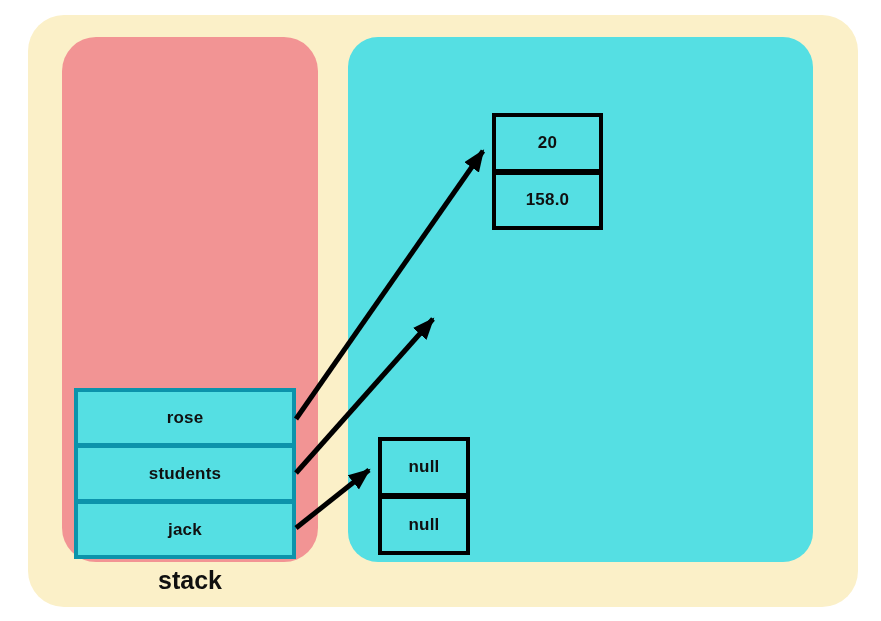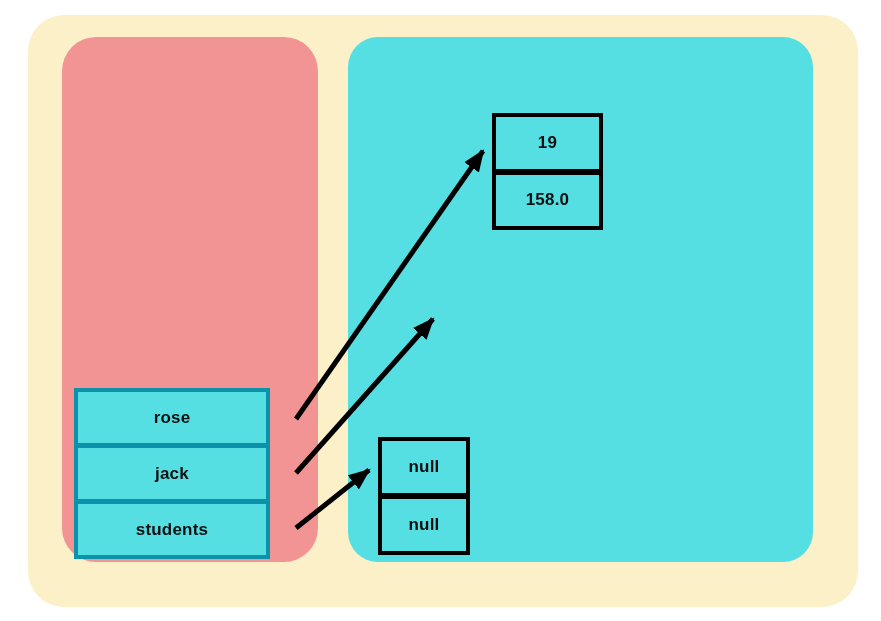--- a/index.html
+++ b/index.html
@@ -82,7 +82,7 @@
 
   <div class="heap-box obj-18">
     <div class="heap-cell">
-      <span class="cell-text">19</span>
+      <span class="cell-text">20</span>
     </div>
     <div class="heap-cell">
       <span class="cell-text">158.0</span>

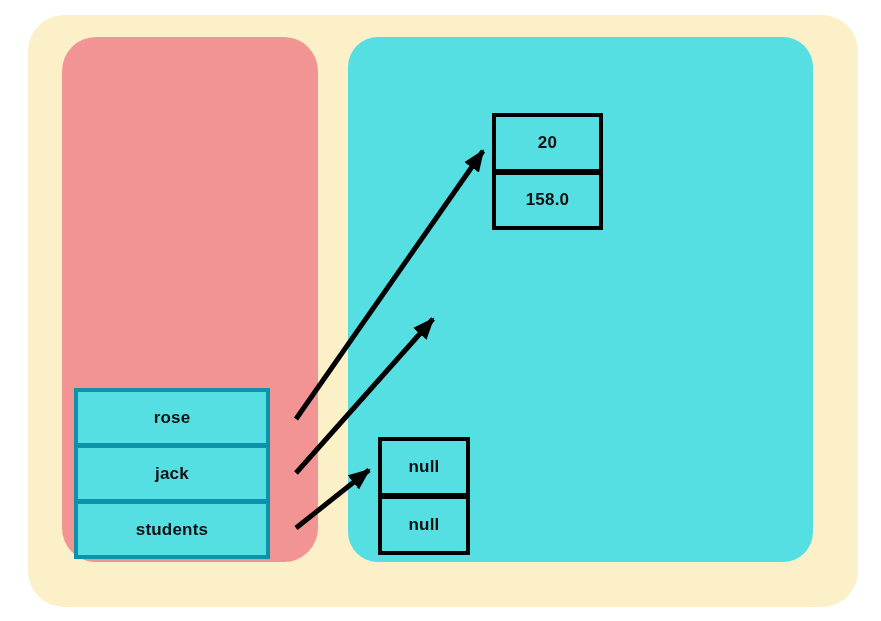--- a/index.html
+++ b/index.html
@@ -23,7 +23,7 @@
     background:#55DFE3;border-radius:30px;
   }
   .stack-frame{
-    position:absolute;left:74px;top:388px;width:196px;height:171px;
+    position:absolute;left:74px;top:388px;width:222px;height:171px;
     box-sizing:border-box;border:4px solid #0C93AB;
     display:flex;flex-direction:column;
   }

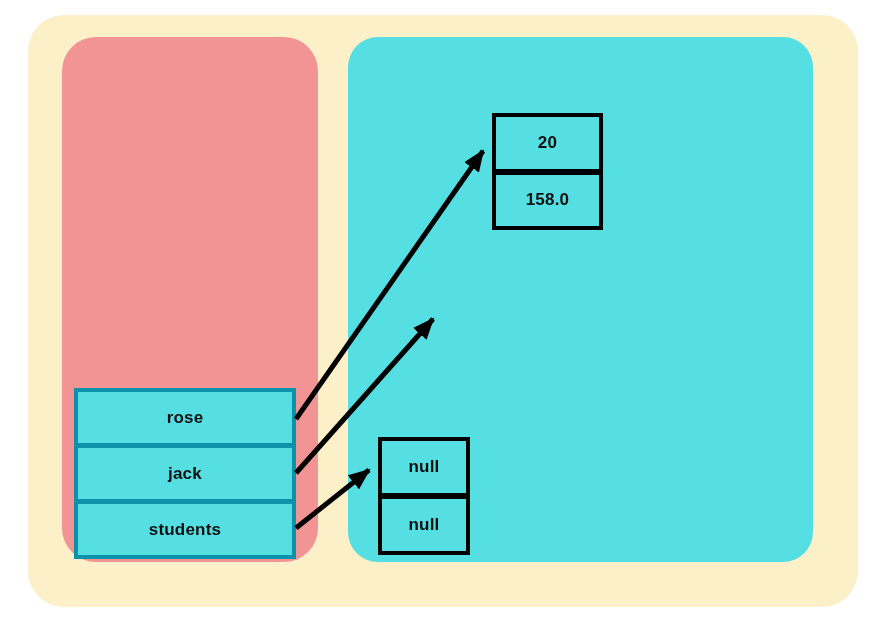--- a/index.html
+++ b/index.html
@@ -73,10 +73,10 @@
       <span class="cell-text">rose</span>
     </div>
     <div class="stack-cell">
-      <span class="cell-text">jack</span>
+      <span class="cell-text">students</span>
     </div>
     <div class="stack-cell">
-      <span class="cell-text">students</span>
+      <span class="cell-text">jack</span>
     </div>
   </div>
 

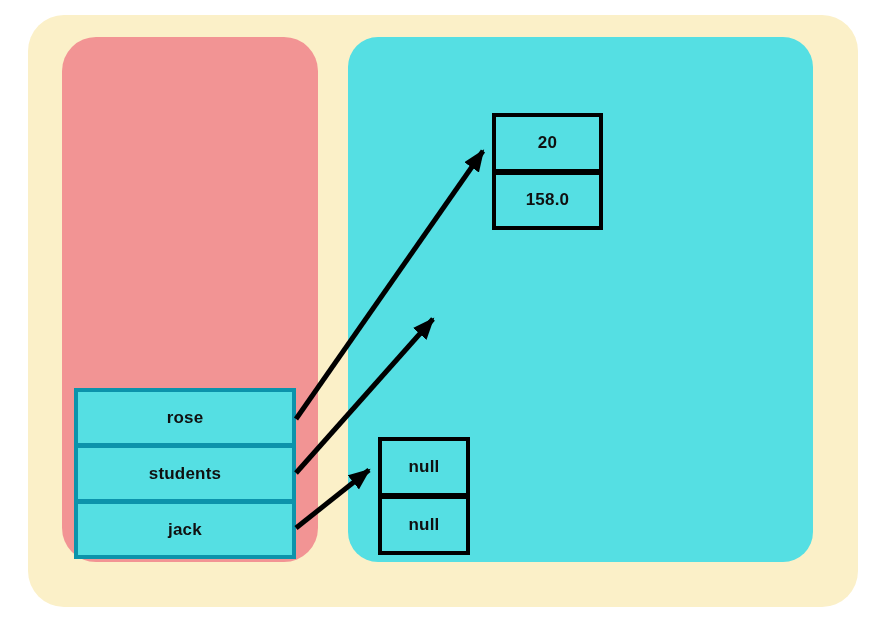--- a/index.html
+++ b/index.html
@@ -110,6 +110,7 @@
     <line x1="296" y1="528" x2="369" y2="470" marker-end="url(#ah)"></line>
   </svg>
 
+  <div class="region-label stack">stack</div>
 </div>
 
 </body></html>

